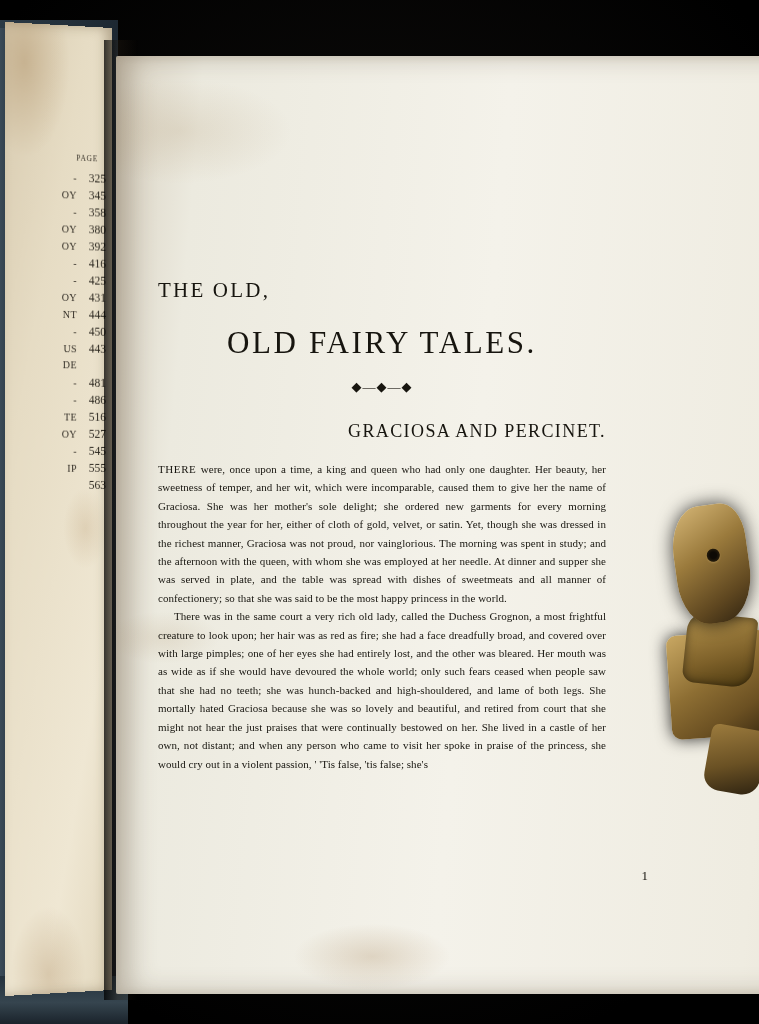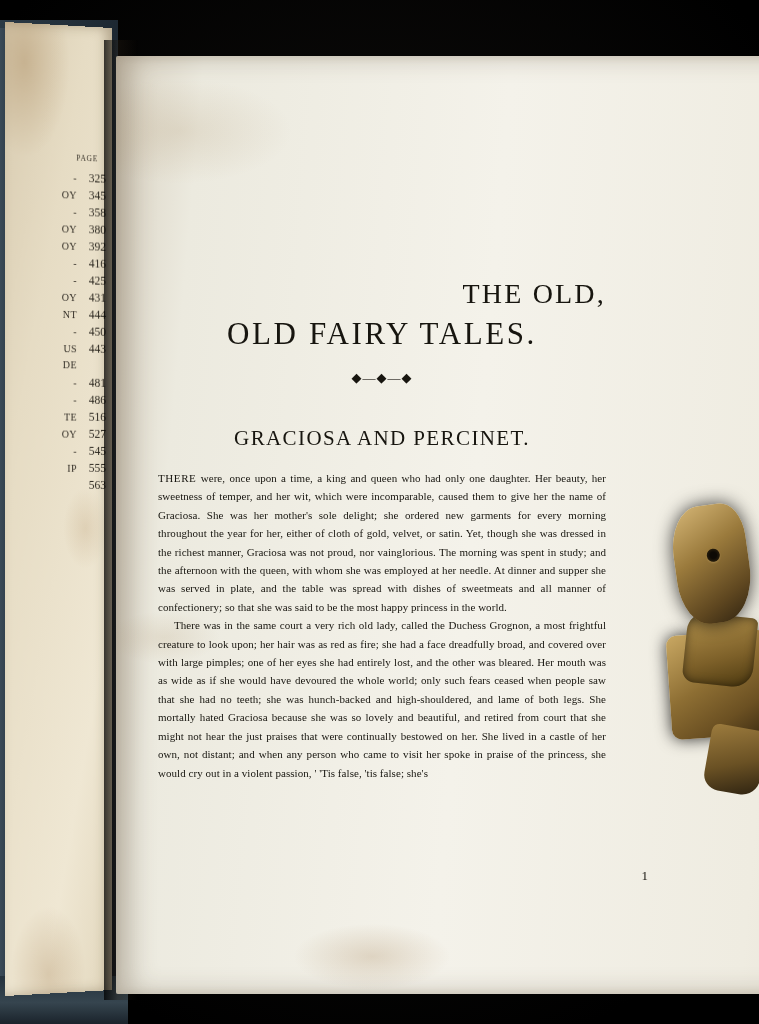--- a/index.html
+++ b/index.html
@@ -157,8 +157,8 @@
   }
 
   .title-1 {
-    text-align: right;
-    font-size: 28px;
+    text-align: left;
+    font-size: 21px;
     letter-spacing: 2.2px;
     margin-top: 222px;
     font-family: "Liberation Serif", serif;

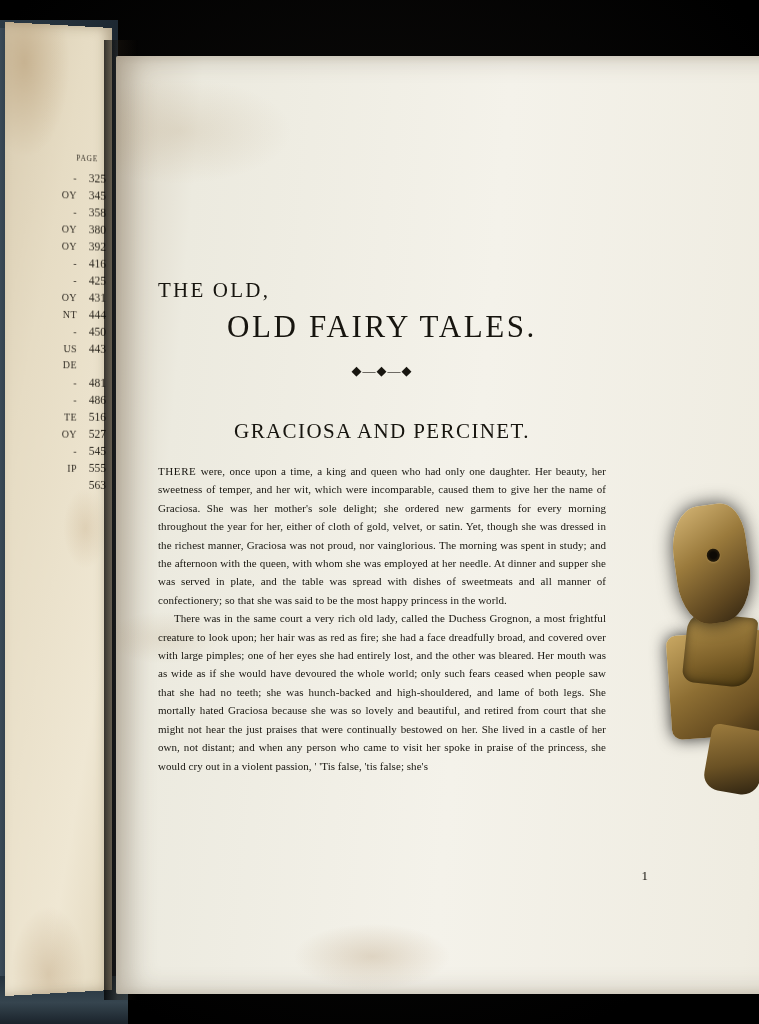--- a/index.html
+++ b/index.html
@@ -167,7 +167,7 @@
     text-align: center;
     font-size: 31px;
     letter-spacing: 2.6px;
-    margin-top: 6px;
+    margin-top: 22px;
   }
   .ornament {
     margin: 20px auto 0;

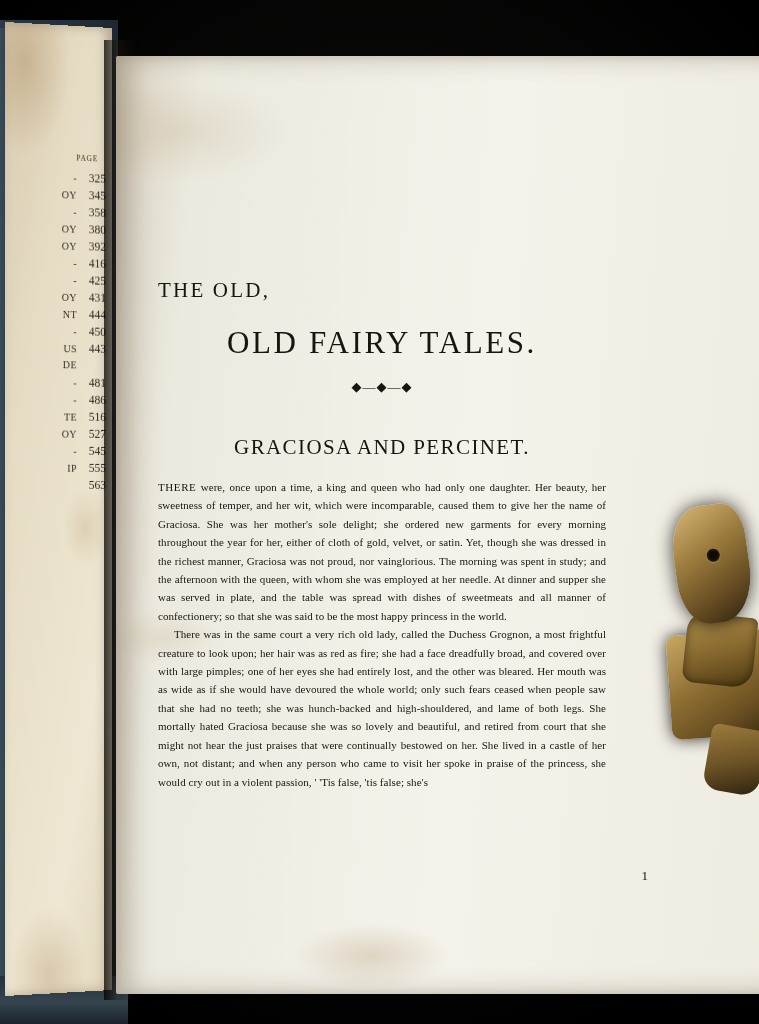--- a/index.html
+++ b/index.html
@@ -181,10 +181,10 @@
     line-height: 12px;
   }
   .subtitle {
-    text-align: center;
-    font-size: 21px;
+    text-align: right;
+    font-size: 18px;
     letter-spacing: 1.4px;
-    margin-top: 42px;
+    margin-top: 28px;
   }
   .body-p {
     font-size: 11px;

